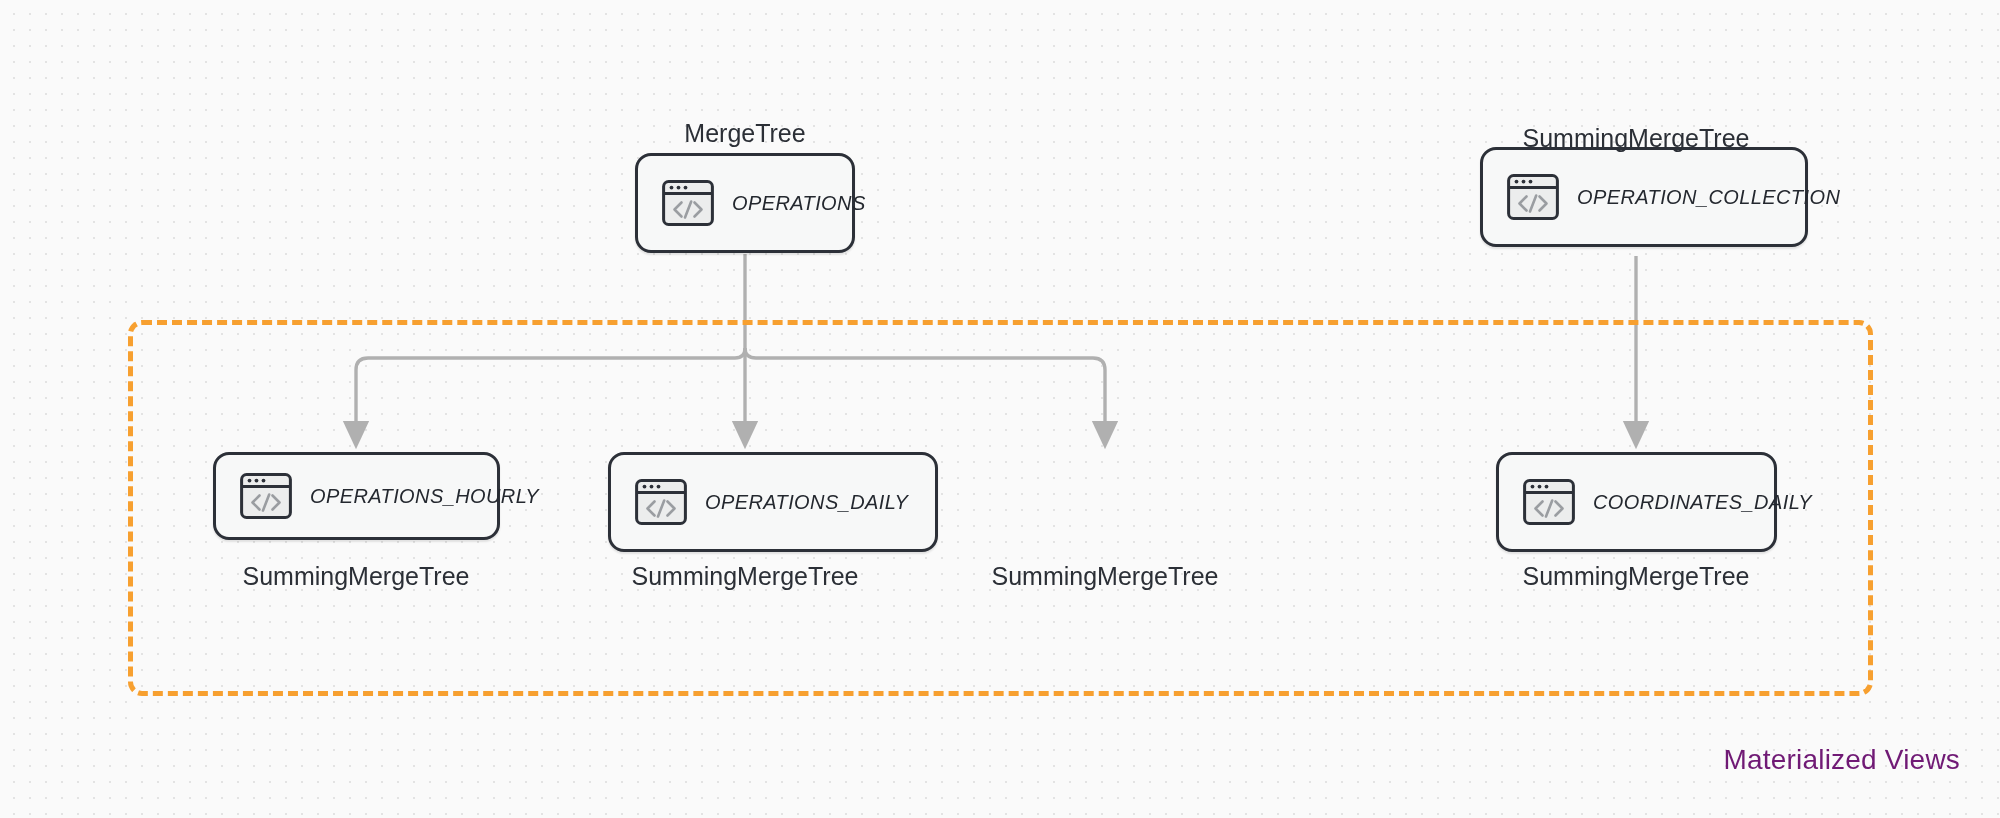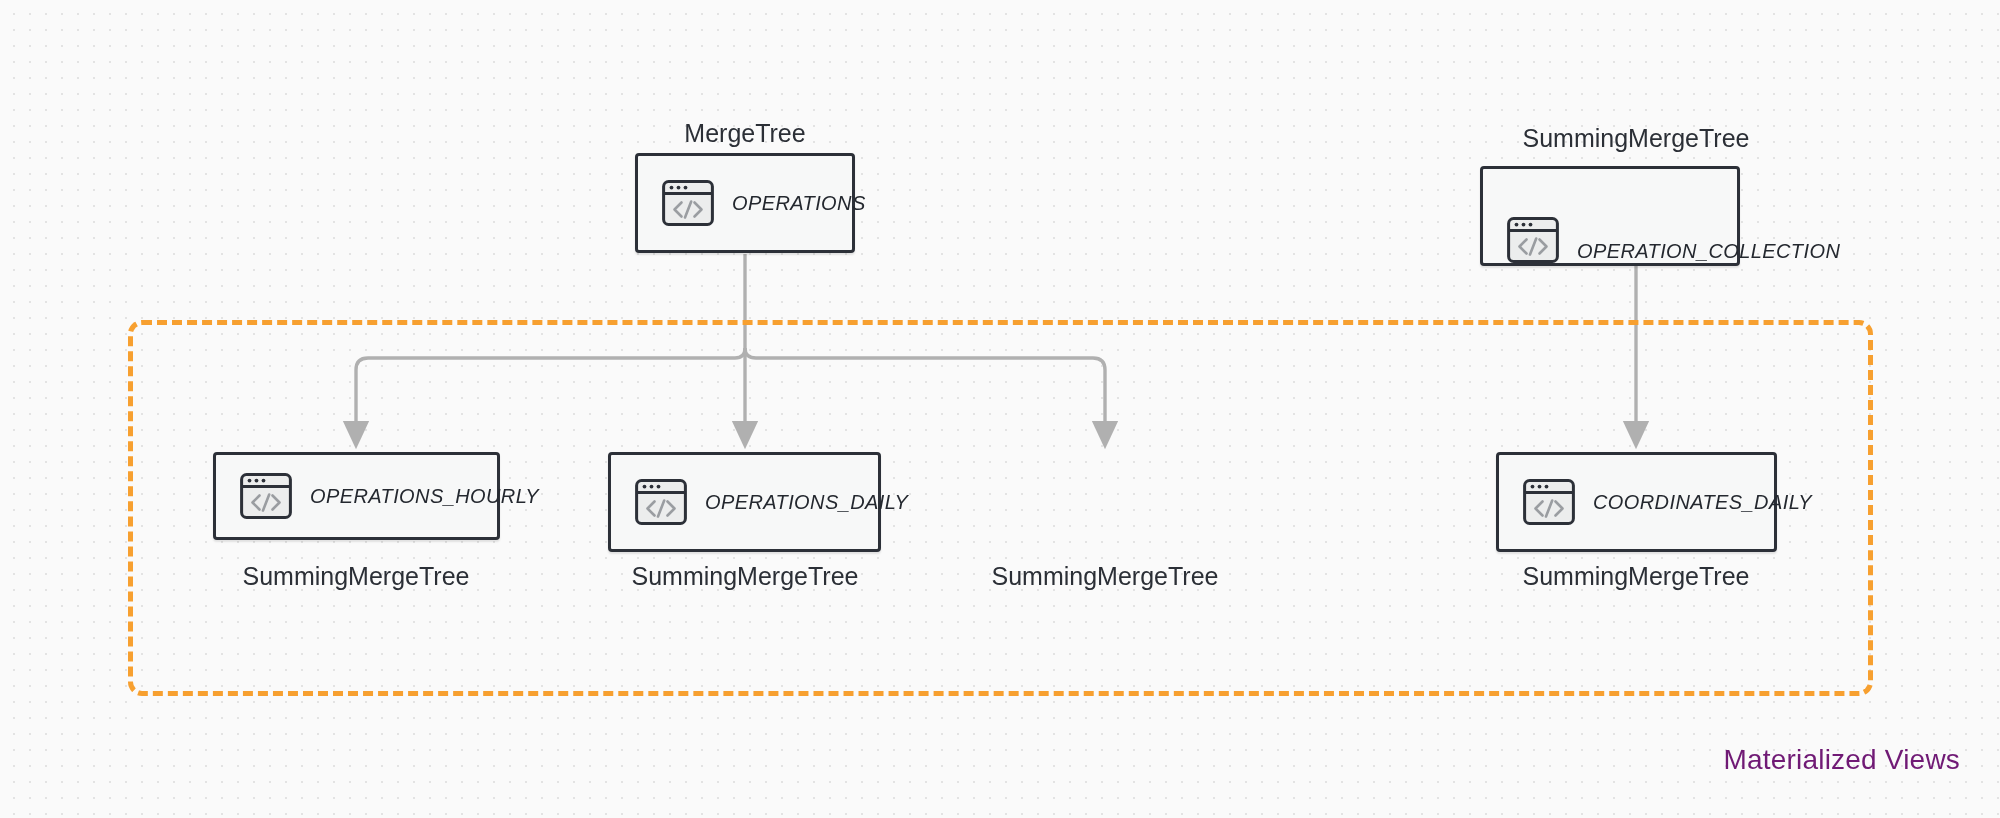--- a/index.html
+++ b/index.html
@@ -68,7 +68,7 @@
     align-items: center;
     background: #f7f8f8;
     border: 3px solid #2c3038;
-    border-radius: 4px;
+    border-radius: 16px;
     padding-left: 24px;
     box-shadow: 0 2px 2px rgba(0,0,0,0.10);
   }

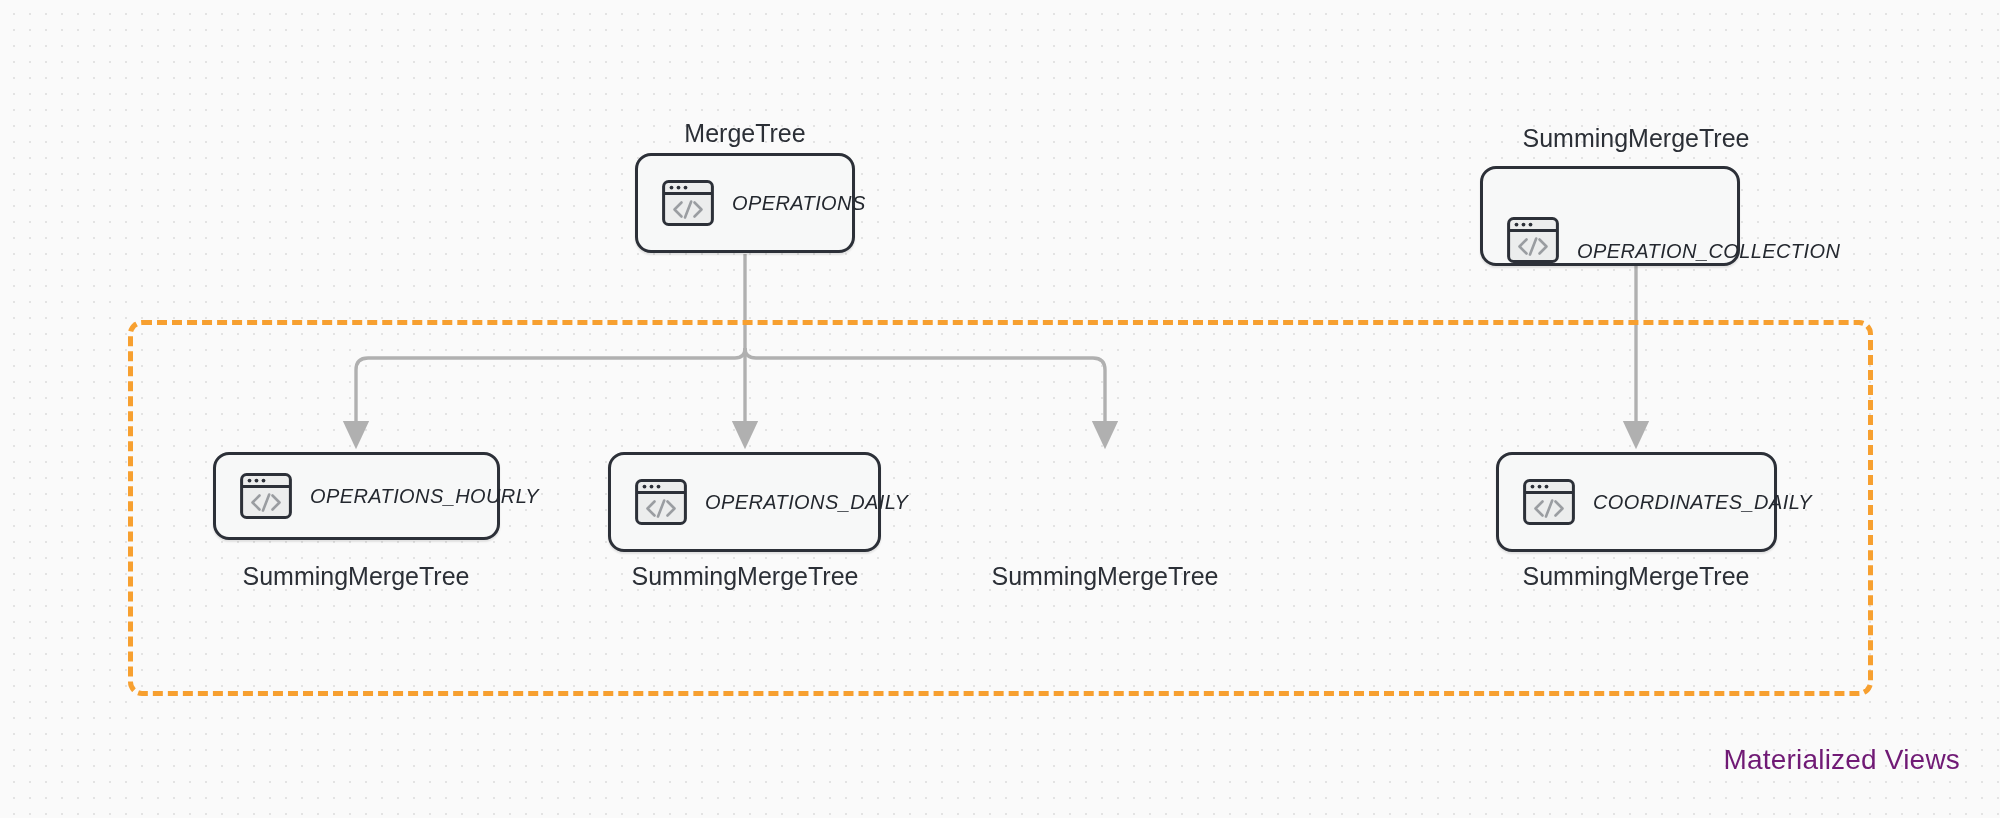--- a/index.html
+++ b/index.html
@@ -150,7 +150,7 @@
     <span class="node-label">OPERATIONS</span>
   </div>
 
-  <div class="node" style="left:1480px; top:166px; width:260px; height:100px;align-items:flex-end;">
+  <div class="node" style="left:1480px; top:147px; width:328px; height:100px;">
     <svg class="node-icon" viewBox="0 0 52 46">
       <rect x="1.6" y="1.6" width="48.8" height="42.8" rx="5" fill="#eceded" stroke="#2c3038" stroke-width="3"></rect>
       <line x1="1.6" y1="13.4" x2="50.4" y2="13.4" stroke="#2c3038" stroke-width="3"></line>

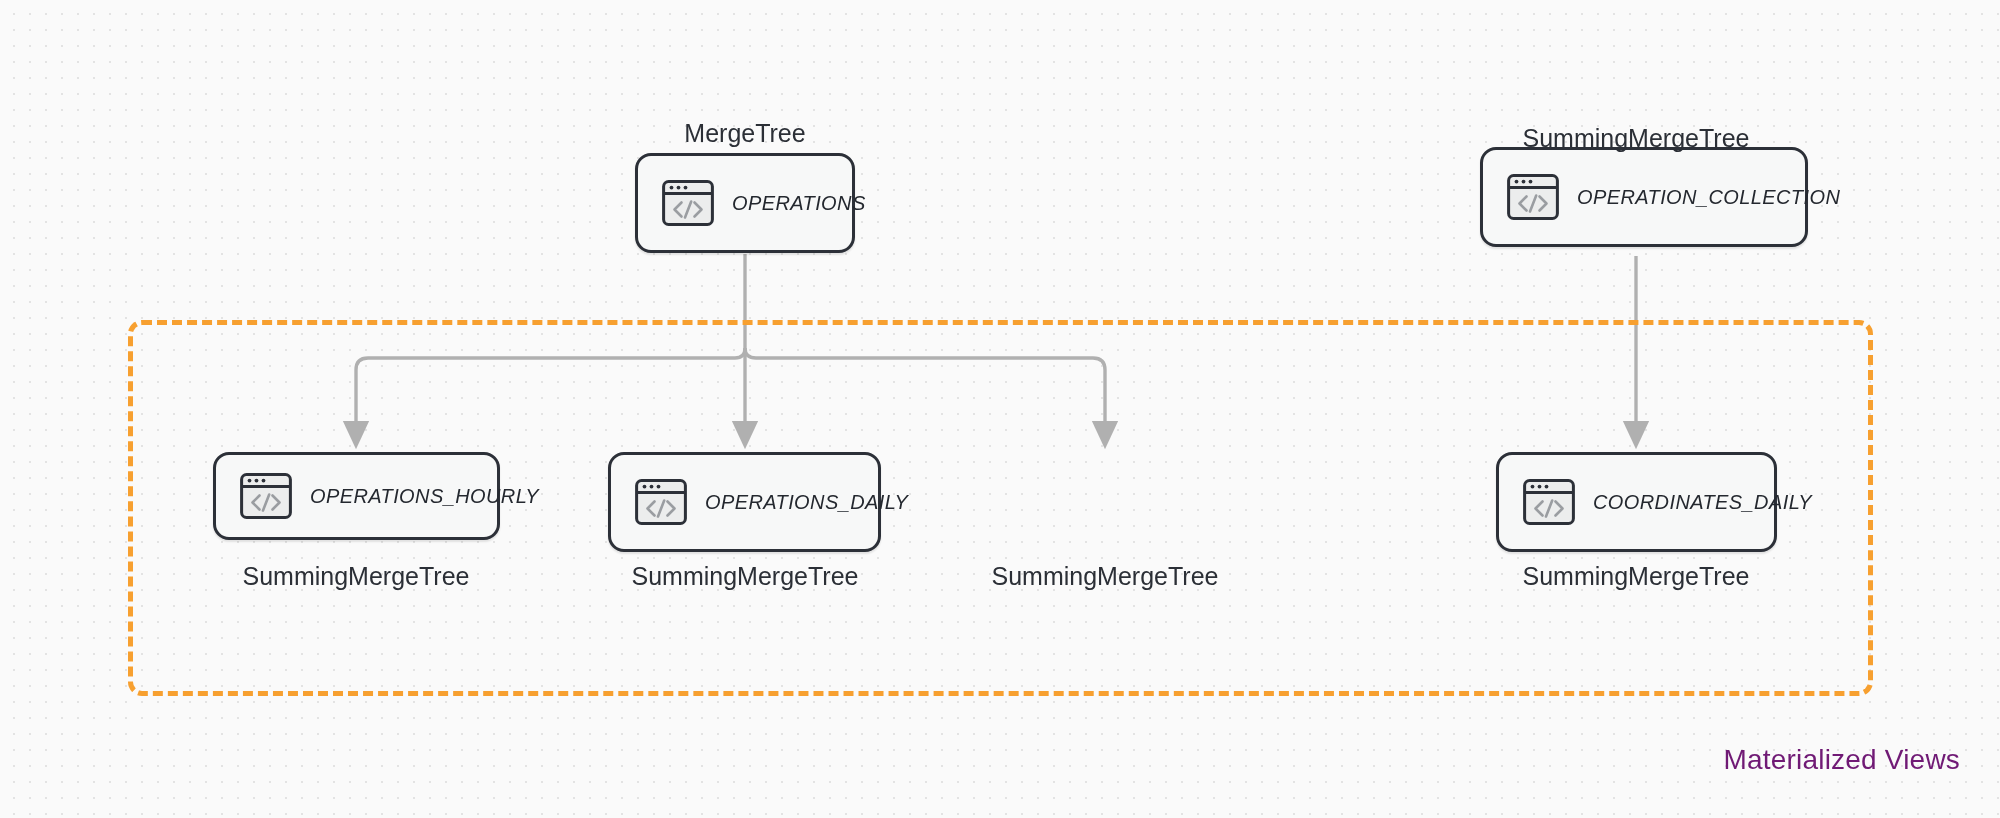--- a/index.html
+++ b/index.html
@@ -178,7 +178,7 @@
     <span class="node-label">OPERATIONS_HOURLY</span>
   </div>
 
-  <div class="node" style="left:608px; top:452px; width:273px; height:100px;">
+  <div class="node" style="left:608px; top:452px; width:330px; height:100px;">
     <svg class="node-icon" viewBox="0 0 52 46">
       <rect x="1.6" y="1.6" width="48.8" height="42.8" rx="5" fill="#eceded" stroke="#2c3038" stroke-width="3"></rect>
       <line x1="1.6" y1="13.4" x2="50.4" y2="13.4" stroke="#2c3038" stroke-width="3"></line>

